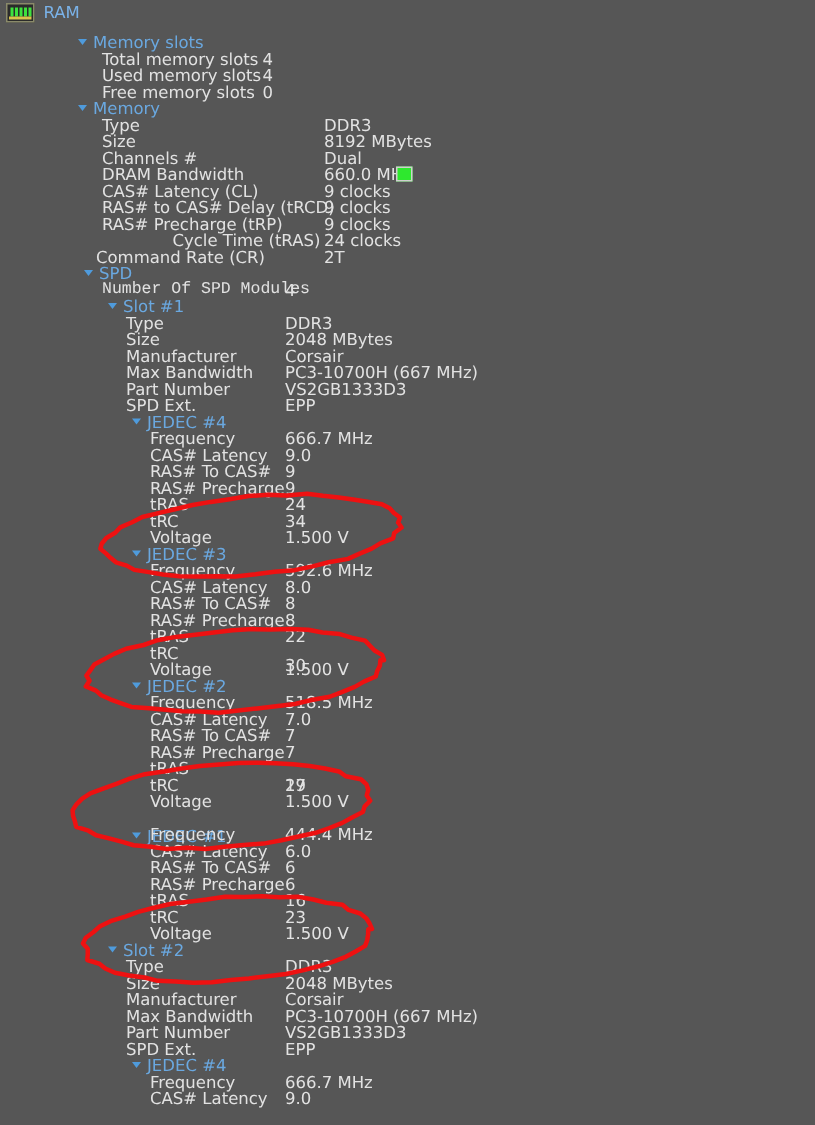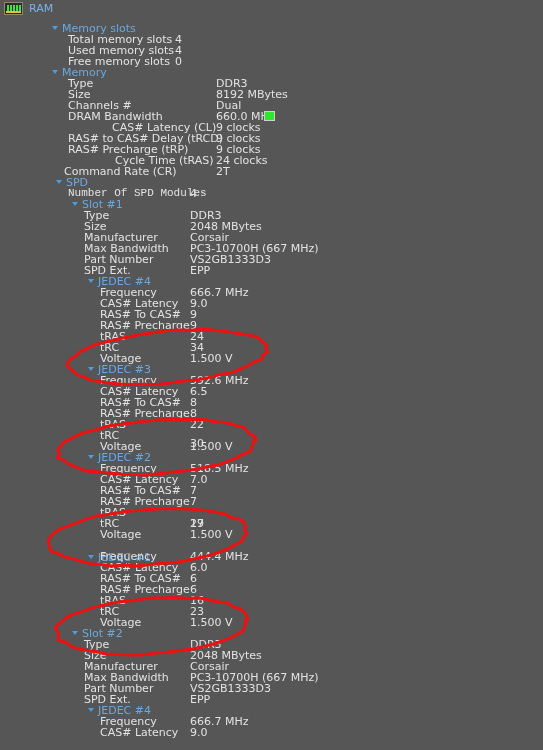--- a/index.html
+++ b/index.html
@@ -147,7 +147,7 @@
       <div class="lbl" style="left: 68px; position: absolute; top: 88px;">DRAM Bandwidth</div>
       <div class="val" style="left: 216px; position: absolute; top: 88px;">660.0 MHz</div>
       <div class="freq-badge" style="left: 264px; position: absolute; top: 89px;"></div>
-      <div class="lbl" style="left: 68px; position: absolute; top: 99px; margin-left: 44px;">CAS# Latency (CL)</div>
+      <div class="lbl" style="left: 68px; position: absolute; top: 99px;">CAS# Latency (CL)</div>
       <div class="val" style="left: 216px; position: absolute; top: 99px;">9 clocks</div>
       <div class="lbl" style="left: 68px; position: absolute; top: 110px;">RAS# to CAS# Delay (tRCD)</div>
       <div class="val" style="left: 216px; position: absolute; top: 110px;">9 clocks</div>

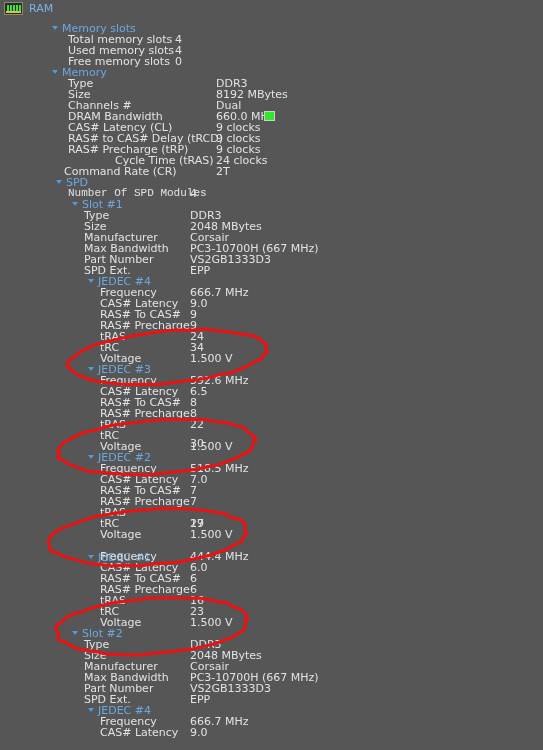--- a/index.html
+++ b/index.html
@@ -192,7 +192,7 @@
       <div class="lbl" style="left: 100px; position: absolute; top: 352px;">Frequency</div>
       <div class="val" style="left: 190px; position: absolute; top: 352px;">592.6 MHz</div>
       <div class="lbl" style="left: 100px; position: absolute; top: 363px;">CAS# Latency</div>
-      <div class="val" style="left: 190px; position: absolute; top: 363px;">6.5</div>
+      <div class="val" style="left: 190px; position: absolute; top: 363px;">8.0</div>
       <div class="lbl" style="left: 100px; position: absolute; top: 374px;">RAS# To CAS#</div>
       <div class="val" style="left: 190px; position: absolute; top: 374px;">8</div>
       <div class="lbl" style="left: 100px; position: absolute; top: 385px;">RAS# Precharge</div>

